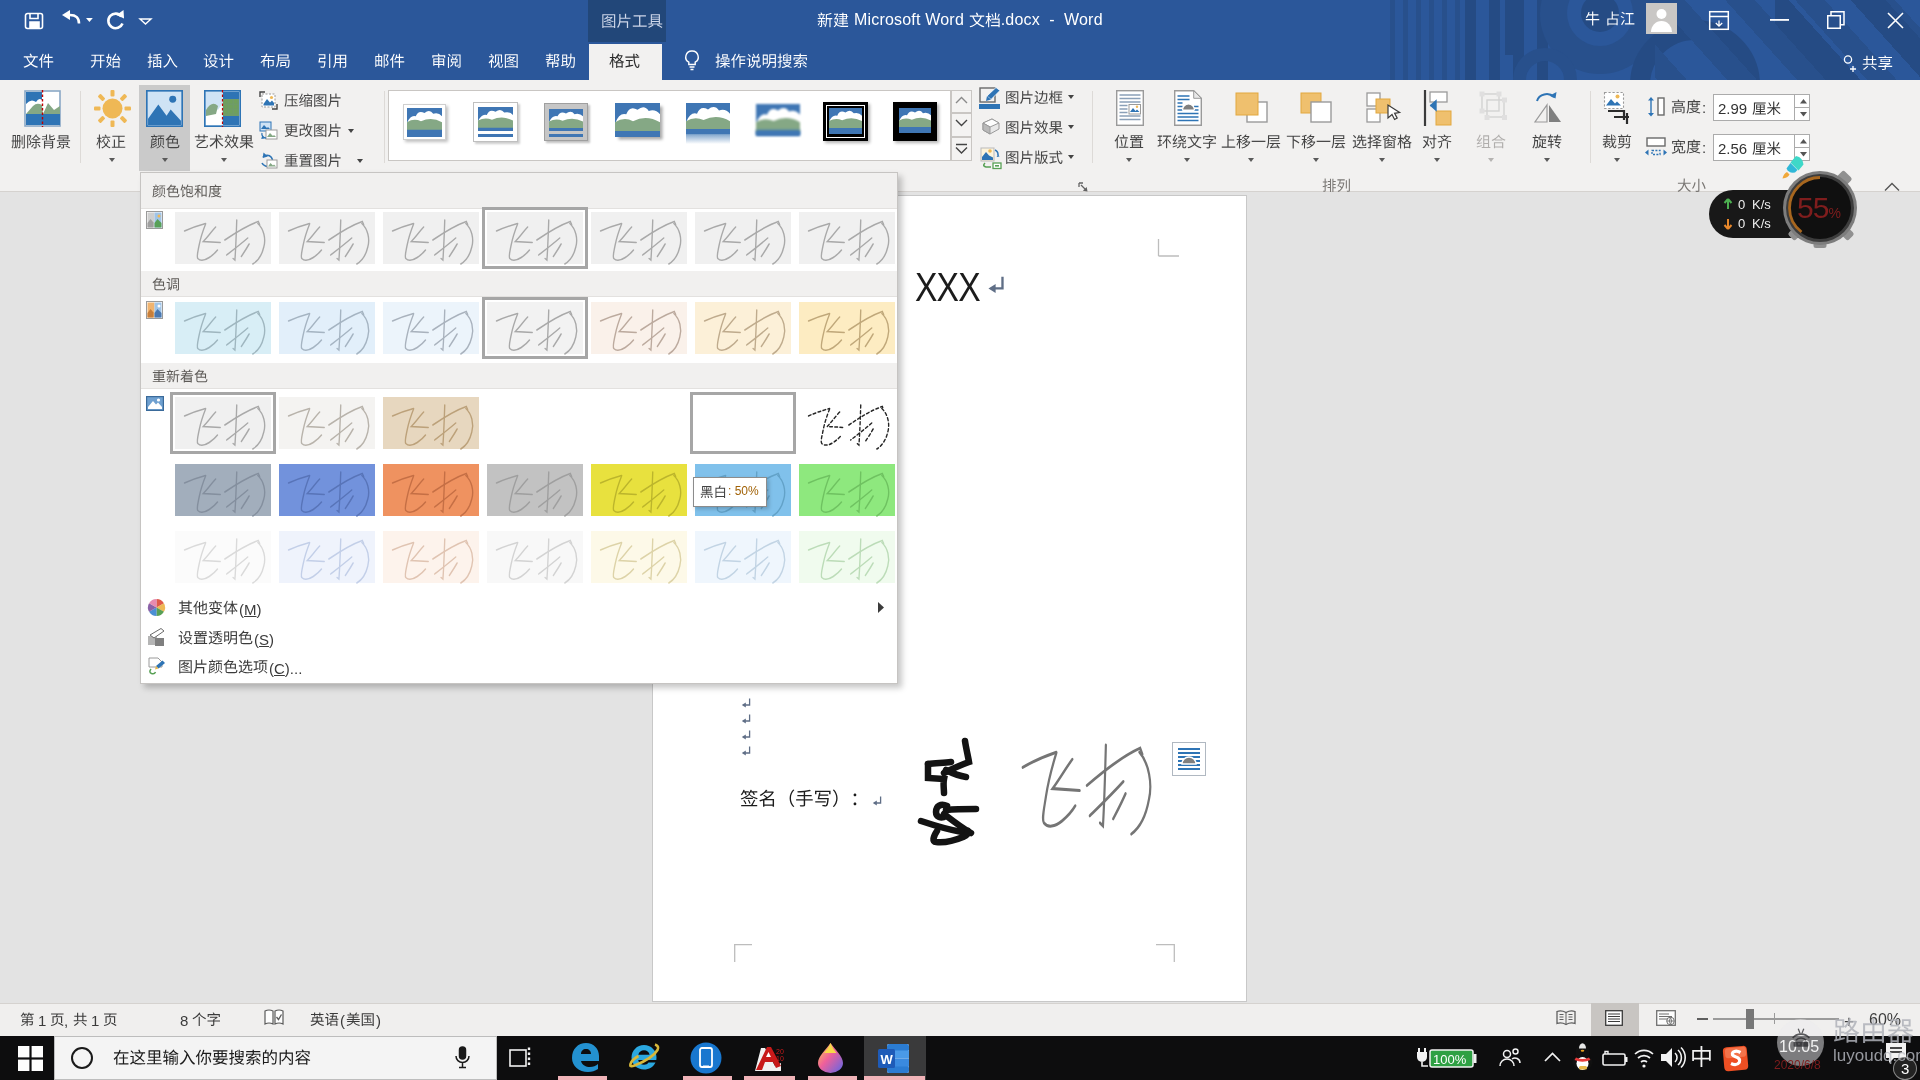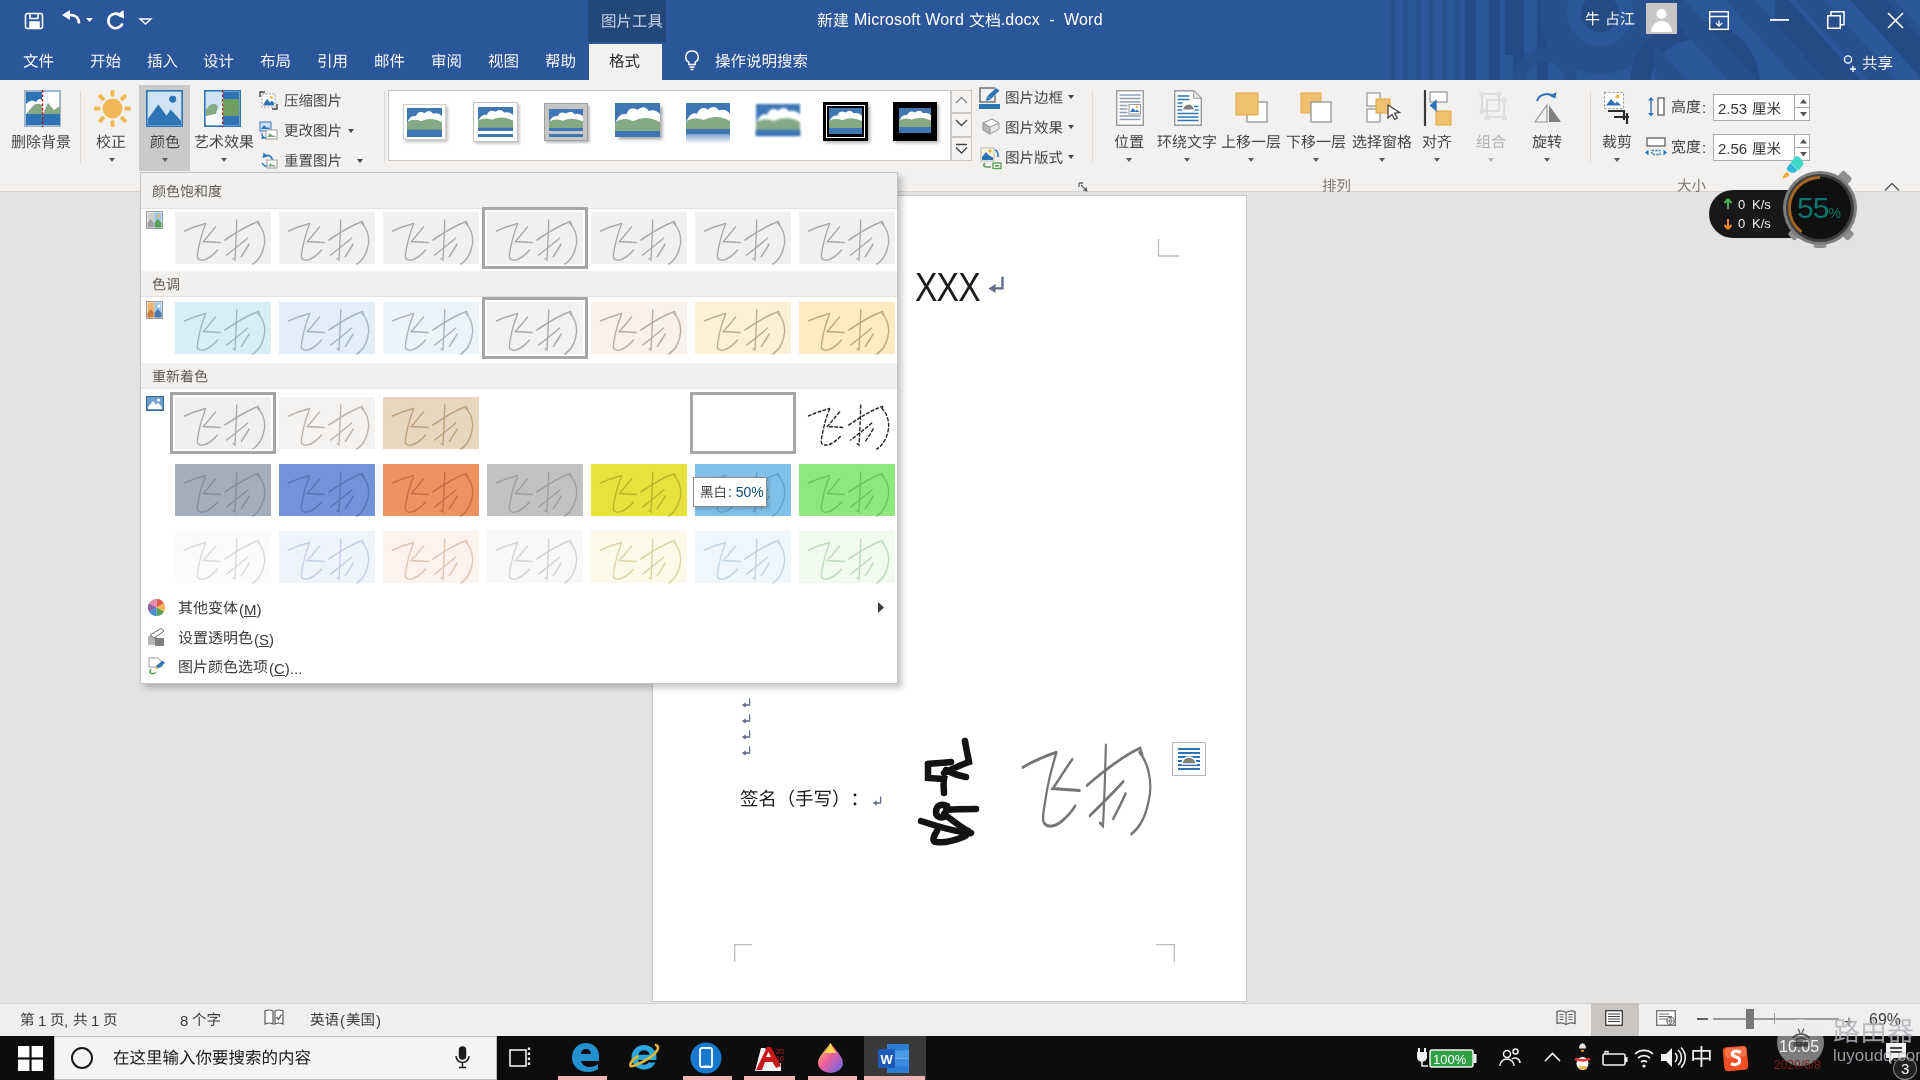--- a/index.html
+++ b/index.html
@@ -651,7 +651,7 @@
   </svg>
 <div class="a" style="left:1702px;top:99px;font-size:15px;color:#444">:</div>
 <div class="a" style="left:1713px;top:94px;width:97px;height:27px;background:#fff;border:1px solid #ababab"></div>
-<div class="a" style="left:1718px;top:100px;color:#333;font-size:15px">2.53 </div>
+<div class="a" style="left:1718px;top:100px;color:#333;font-size:15px">2.99 </div>
 <svg style="position:absolute;left:1752px;top:101px;width:29.0px;height:14.5px;" viewBox="0 0 2000 1000" fill="#333">
     <use href="#u5398" x="0"></use>
     <use href="#u7C73" x="1000"></use>

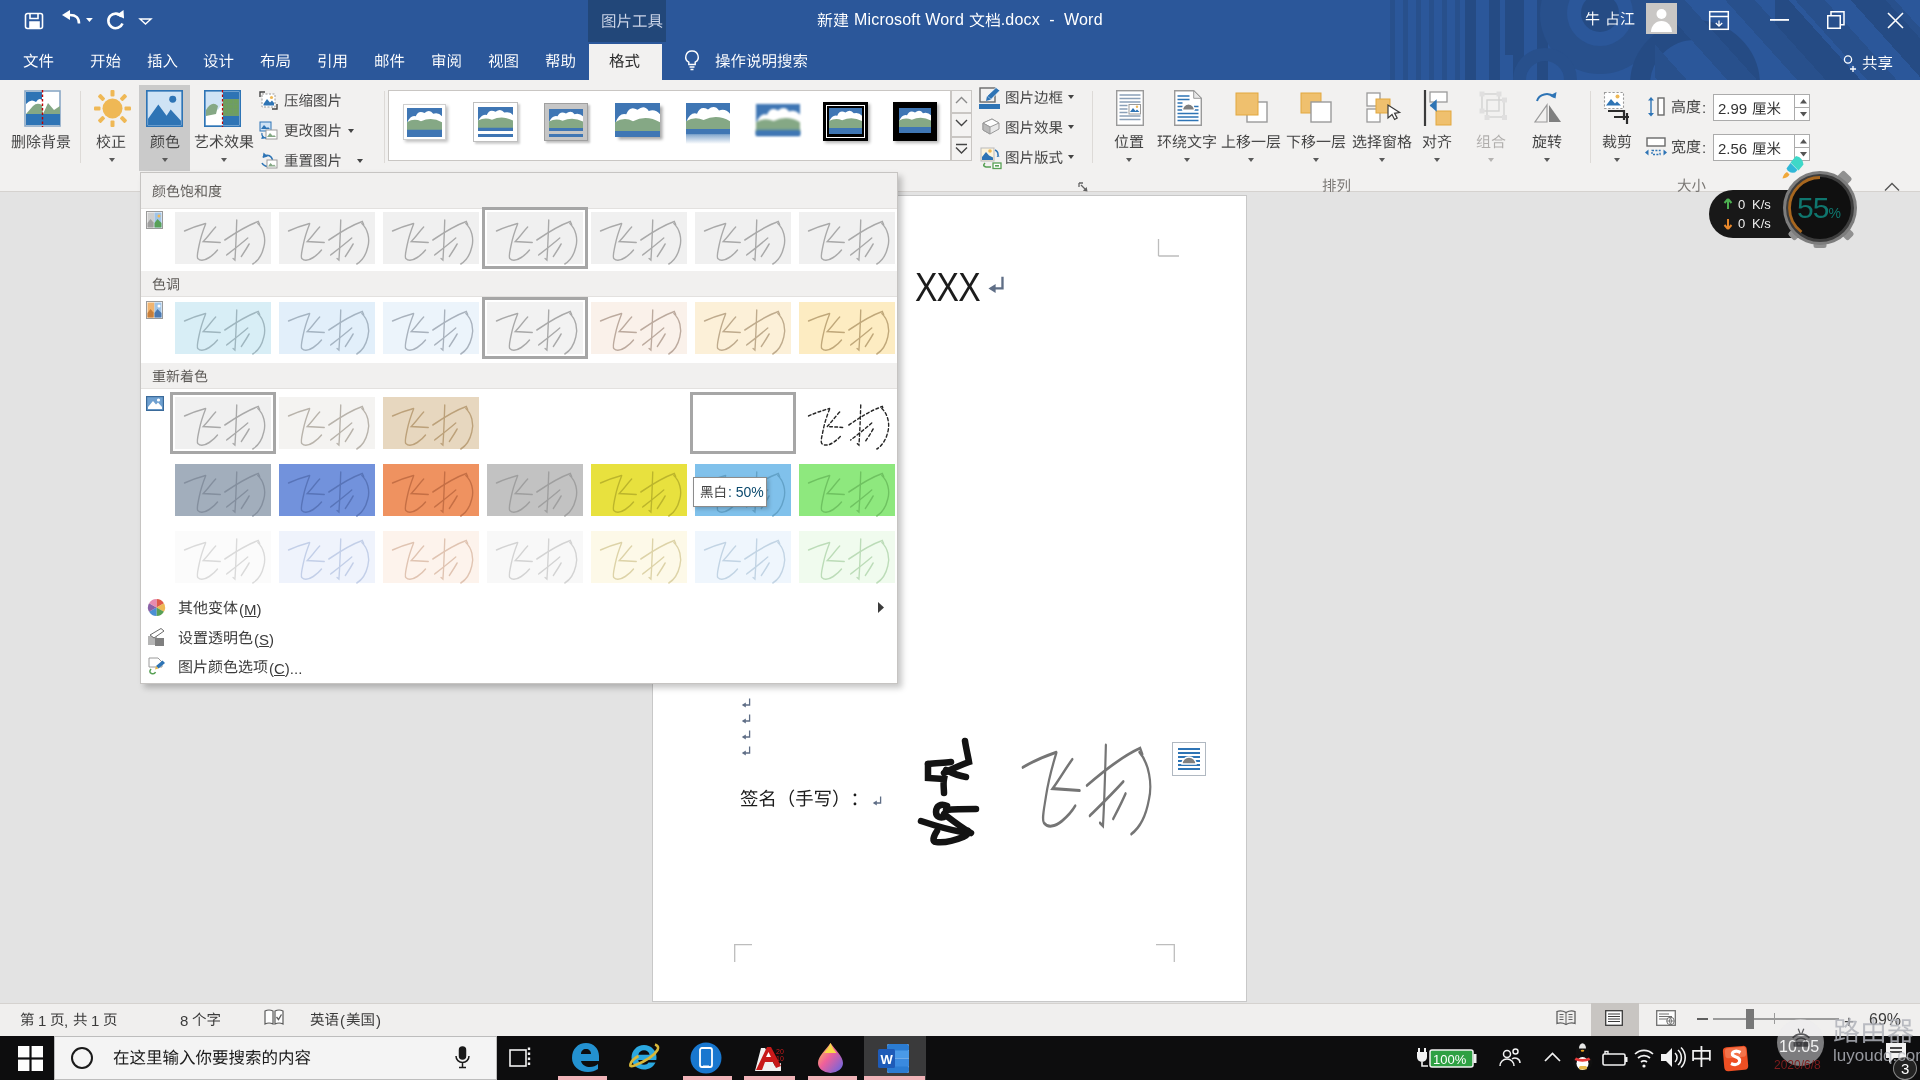--- a/index.html
+++ b/index.html
@@ -1032,7 +1032,7 @@
 <circle cx="44" cy="44" r="31" fill="#101010"></circle>
 <path d="M44,13.5 a30.5,30.5 0 0 0 -30.5,30.5 a30.5,30.5 0 0 0 12,24" stroke="#a8671f" stroke-width="2.8" fill="none"></path>
 </svg>
-<div class="a" style="left:1797px;top:191px;color:#0f766e;font-size:30px;letter-spacing:-1px">55<span style="font-size:14px">%</span></div>
+<div class="a" style="left:1797px;top:191px;color:#7f1d1d;font-size:30px;letter-spacing:-1px">55<span style="font-size:14px">%</span></div>
 <svg class="a" style="left:1779px;top:155px" width="26" height="26" viewBox="0 0 26 26">
 <path d="M17,1 q7,1.5 7.5,8.5 l-5,6 -8,-8 z" fill="#3ed8c8"></path>
     <path d="M11.5,8 l7,7 -2.5,2.5 q-6.5,1 -8.5,-4 z" fill="#30b8d8"></path>

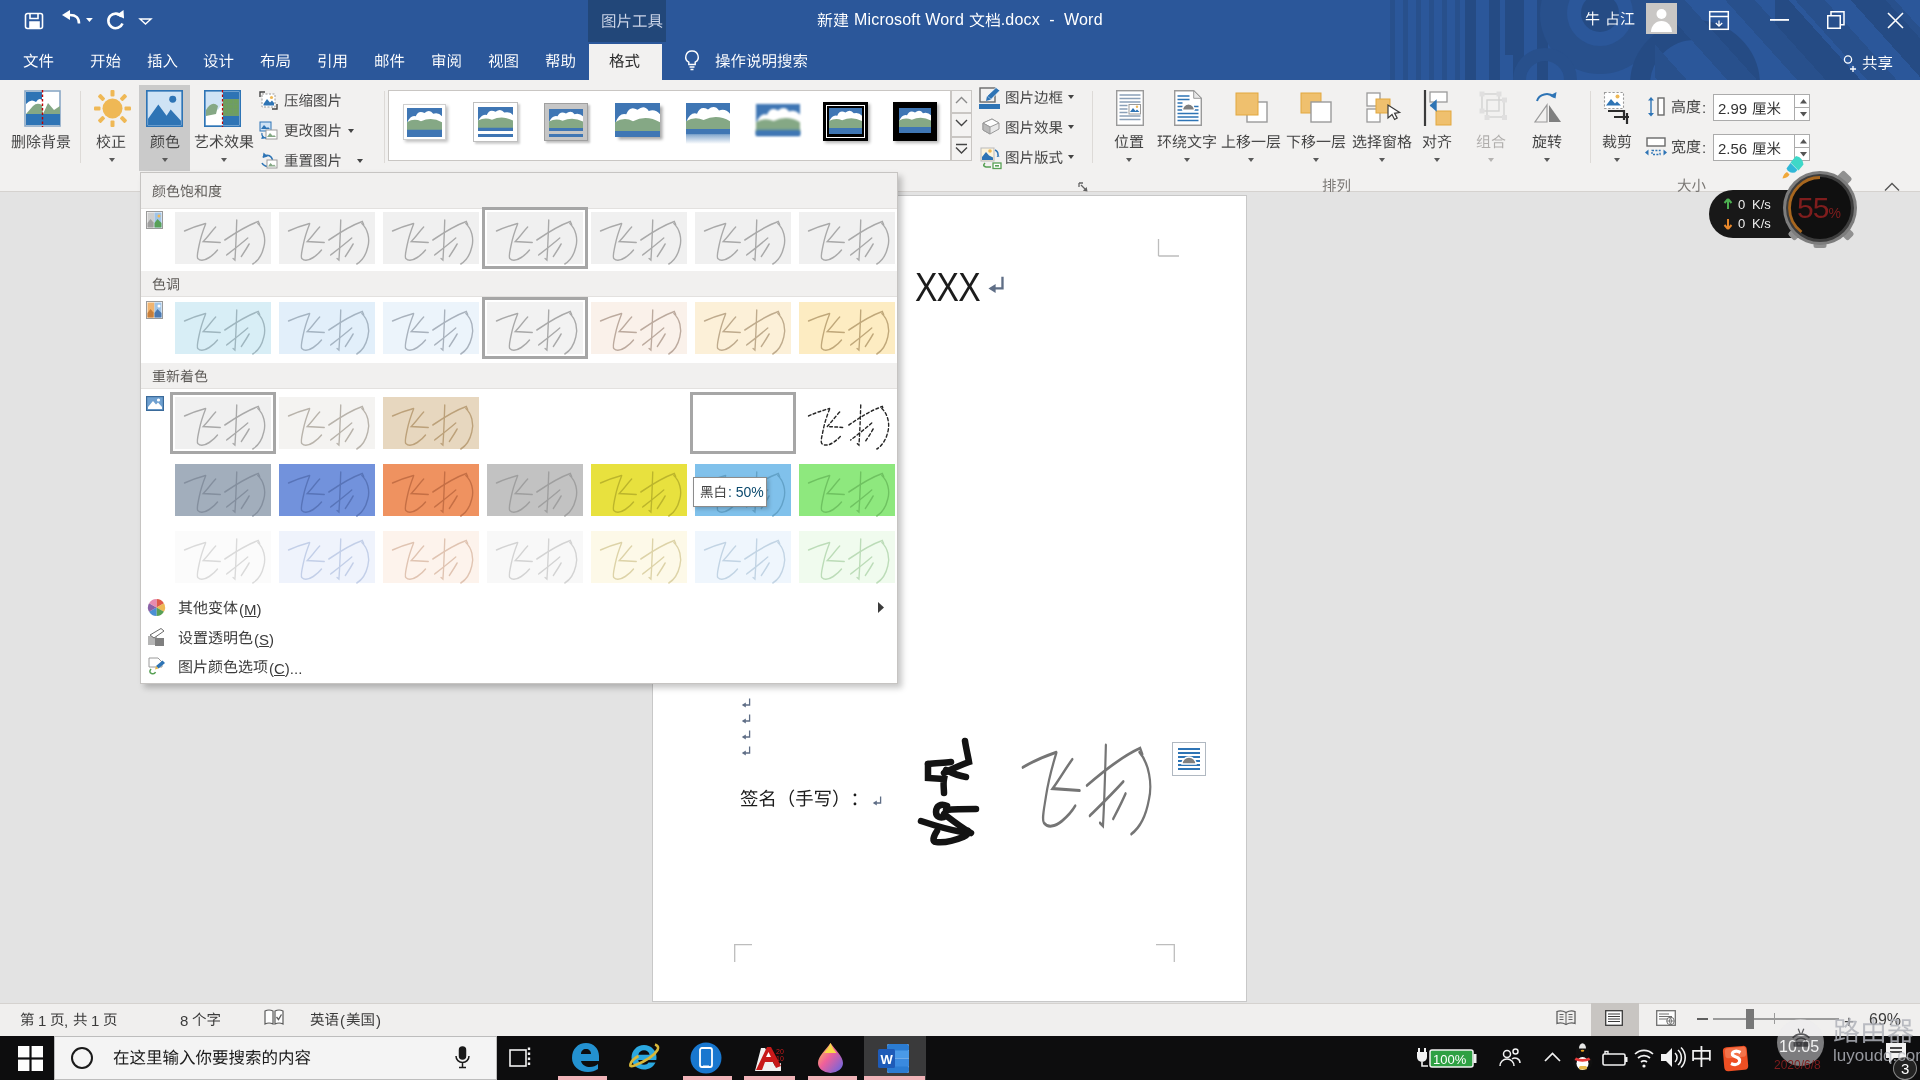--- a/index.html
+++ b/index.html
@@ -1010,7 +1010,7 @@
     <use href="#u9ED1" x="0"></use>
     <use href="#u767D" x="1000"></use>
   </svg>
-<div class="a" style="left:728px;top:484px;font-size:14px;color:#0c4a6e">: 50%</div>
+<div class="a" style="left:728px;top:484px;font-size:12px;color:#a16207">: 50%</div>
 <div class="a" style="left:1709px;top:190px;width:116px;height:48px;background:#181818;border-radius:24px"></div>
 <svg class="a" style="left:1722px;top:195px" width="60" height="38" viewBox="0 0 60 38">
 <path d="M6,14 V4 M6,4 L2.5,8 M6,4 L9.5,8" stroke="#4caf50" stroke-width="2" fill="none"></path>

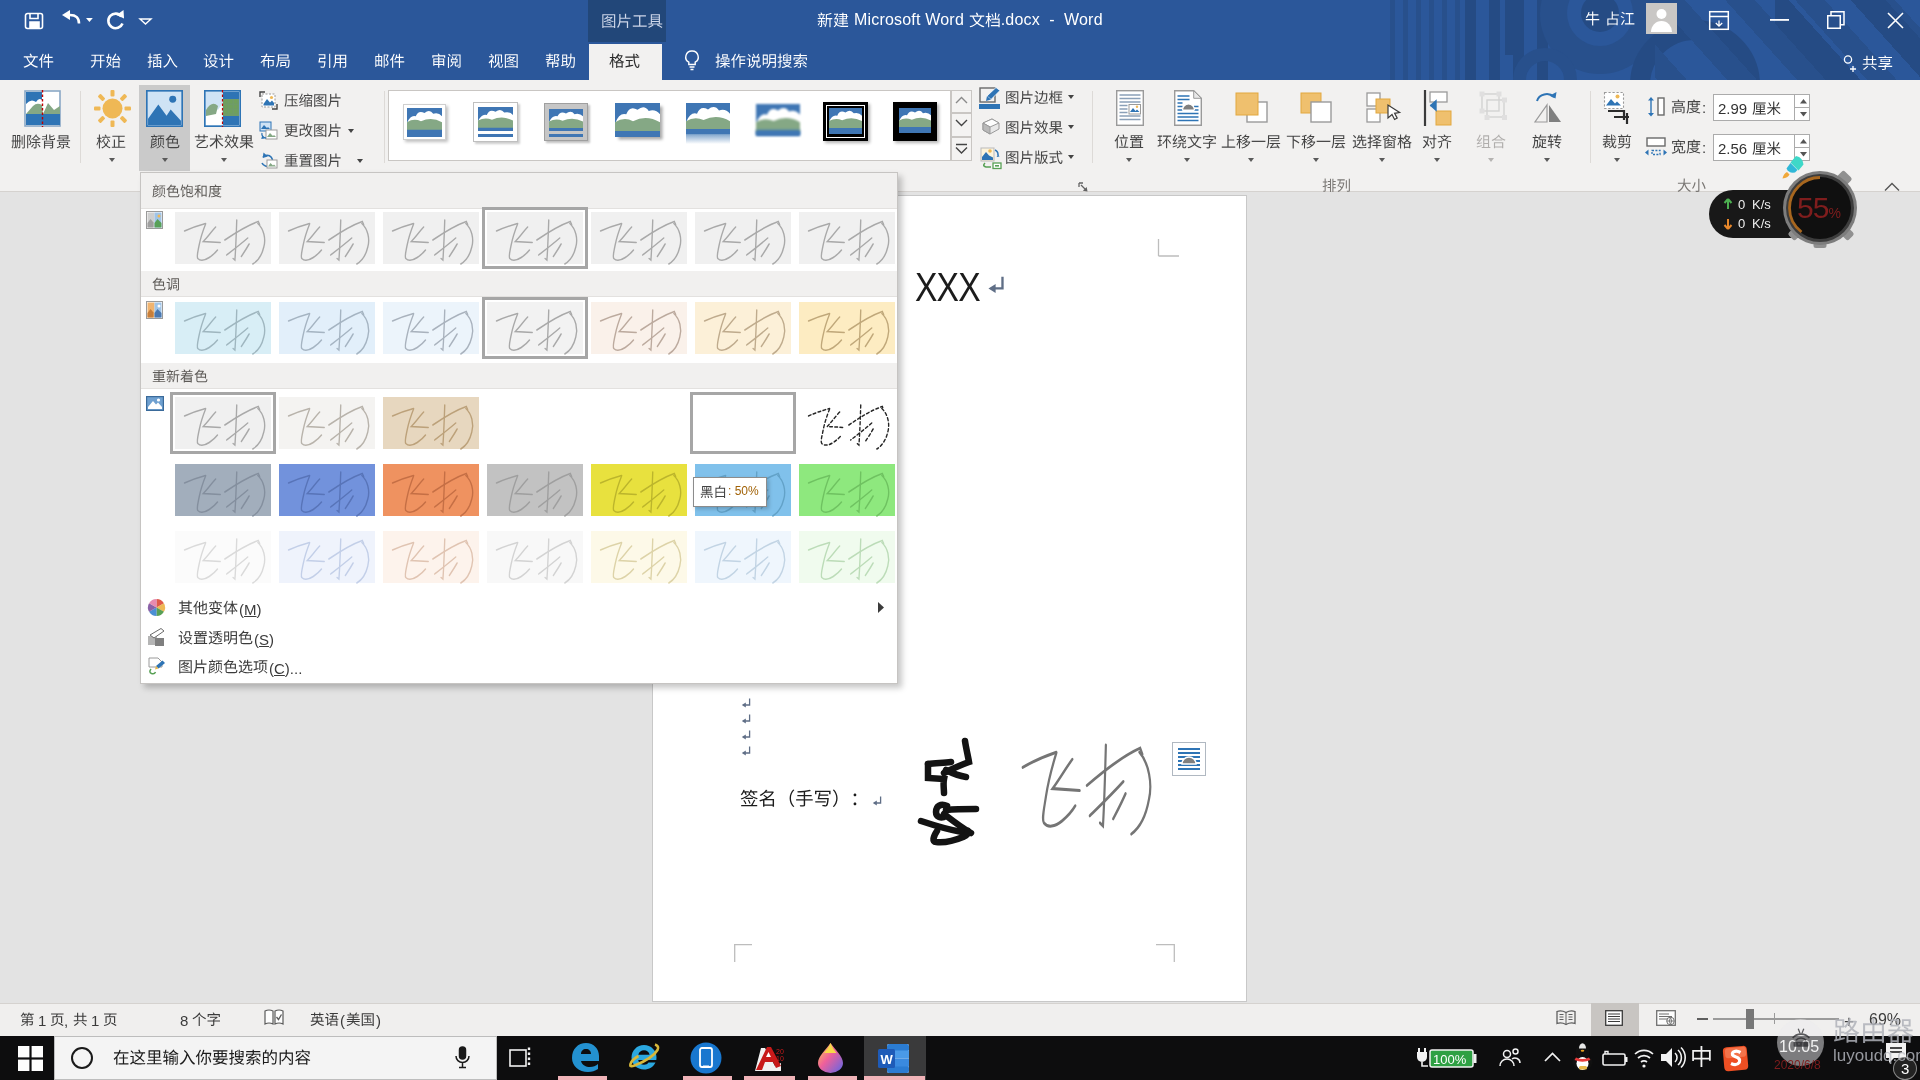--- a/index.html
+++ b/index.html
@@ -1094,7 +1094,7 @@
 <div class="a" style="left:1774px;top:1013px;width:1px;height:11px;background:#9a9a9a"></div>
 <div class="a" style="left:1746px;top:1009px;width:8px;height:20px;background:#777"></div>
 <div class="a" style="left:1844px;top:1012px;font-size:17px;color:#3b3b3b">+</div>
-<div class="a" style="left:1869px;top:1011px;font-size:16px;color:#3b3b3b">69%</div>
+<div class="a" style="left:1869px;top:1011px;font-size:16px;color:#3b3b3b">60%</div>
 <div class="a" style="left:0;top:1036px;width:1920px;height:44px;background:#0d0d0e"></div>
 <svg class="a" style="left:18px;top:1046px" width="25" height="25" viewBox="0 0 25 25" fill="#fdfdfd">
 <rect x="0" y="0" width="11.4" height="11.4"></rect>

